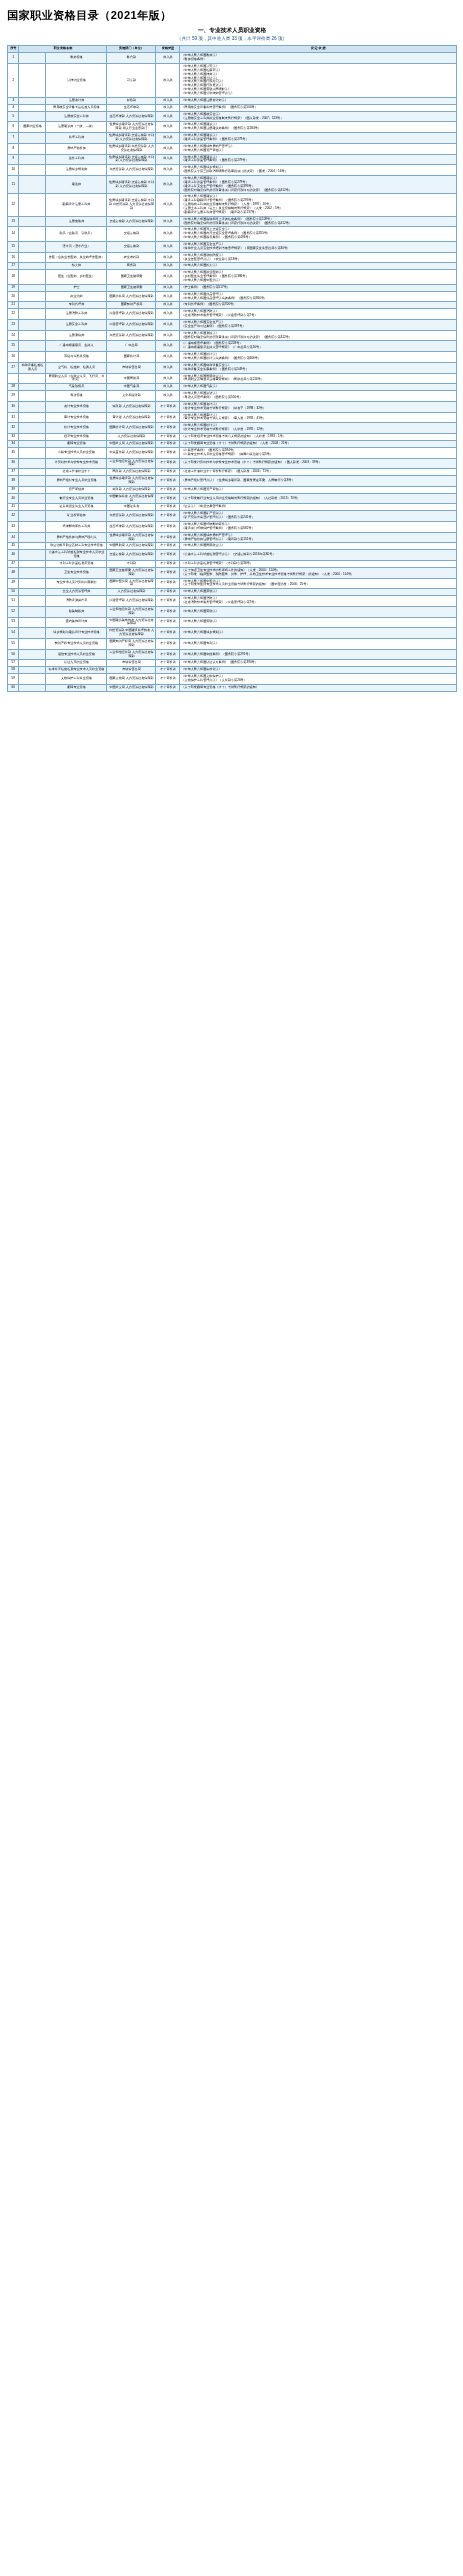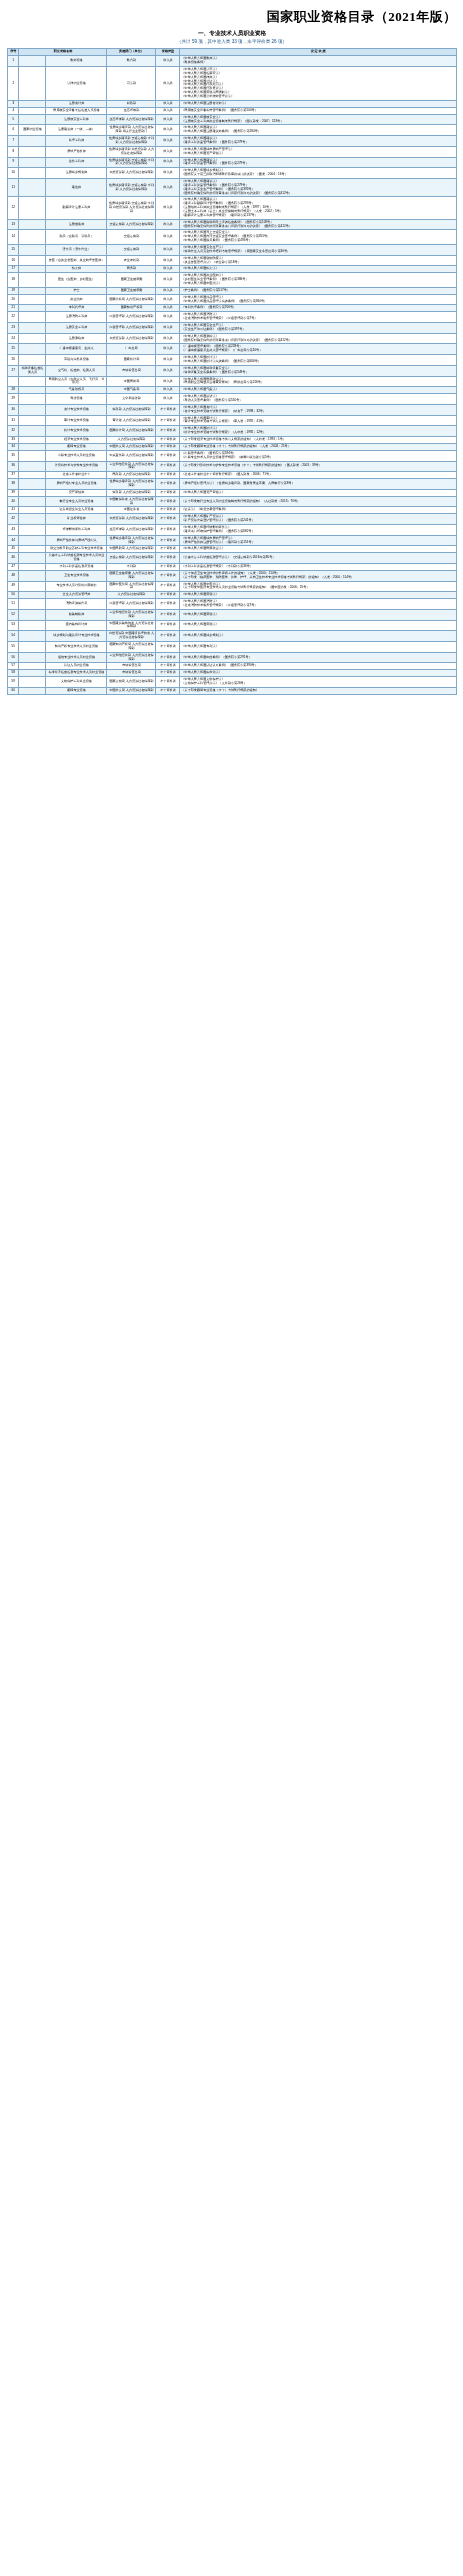--- a/index.html
+++ b/index.html
@@ -18,12 +18,12 @@
     padding: 5.2px 7.2px 10.3px 7.2px;
   }
   .doc-title {
-    text-align: right;
-    font-size: 13px;
+    text-align: left;
+    font-size: 11px;
     font-weight: bold;
     letter-spacing: 0.5px;
     margin: 3.1px 0 4.1px 0;
-    font-family: Liberation Serif, serif;
+    font-family: Liberation Sans, sans-serif;
   }
   .section-title {
     text-align: center;

